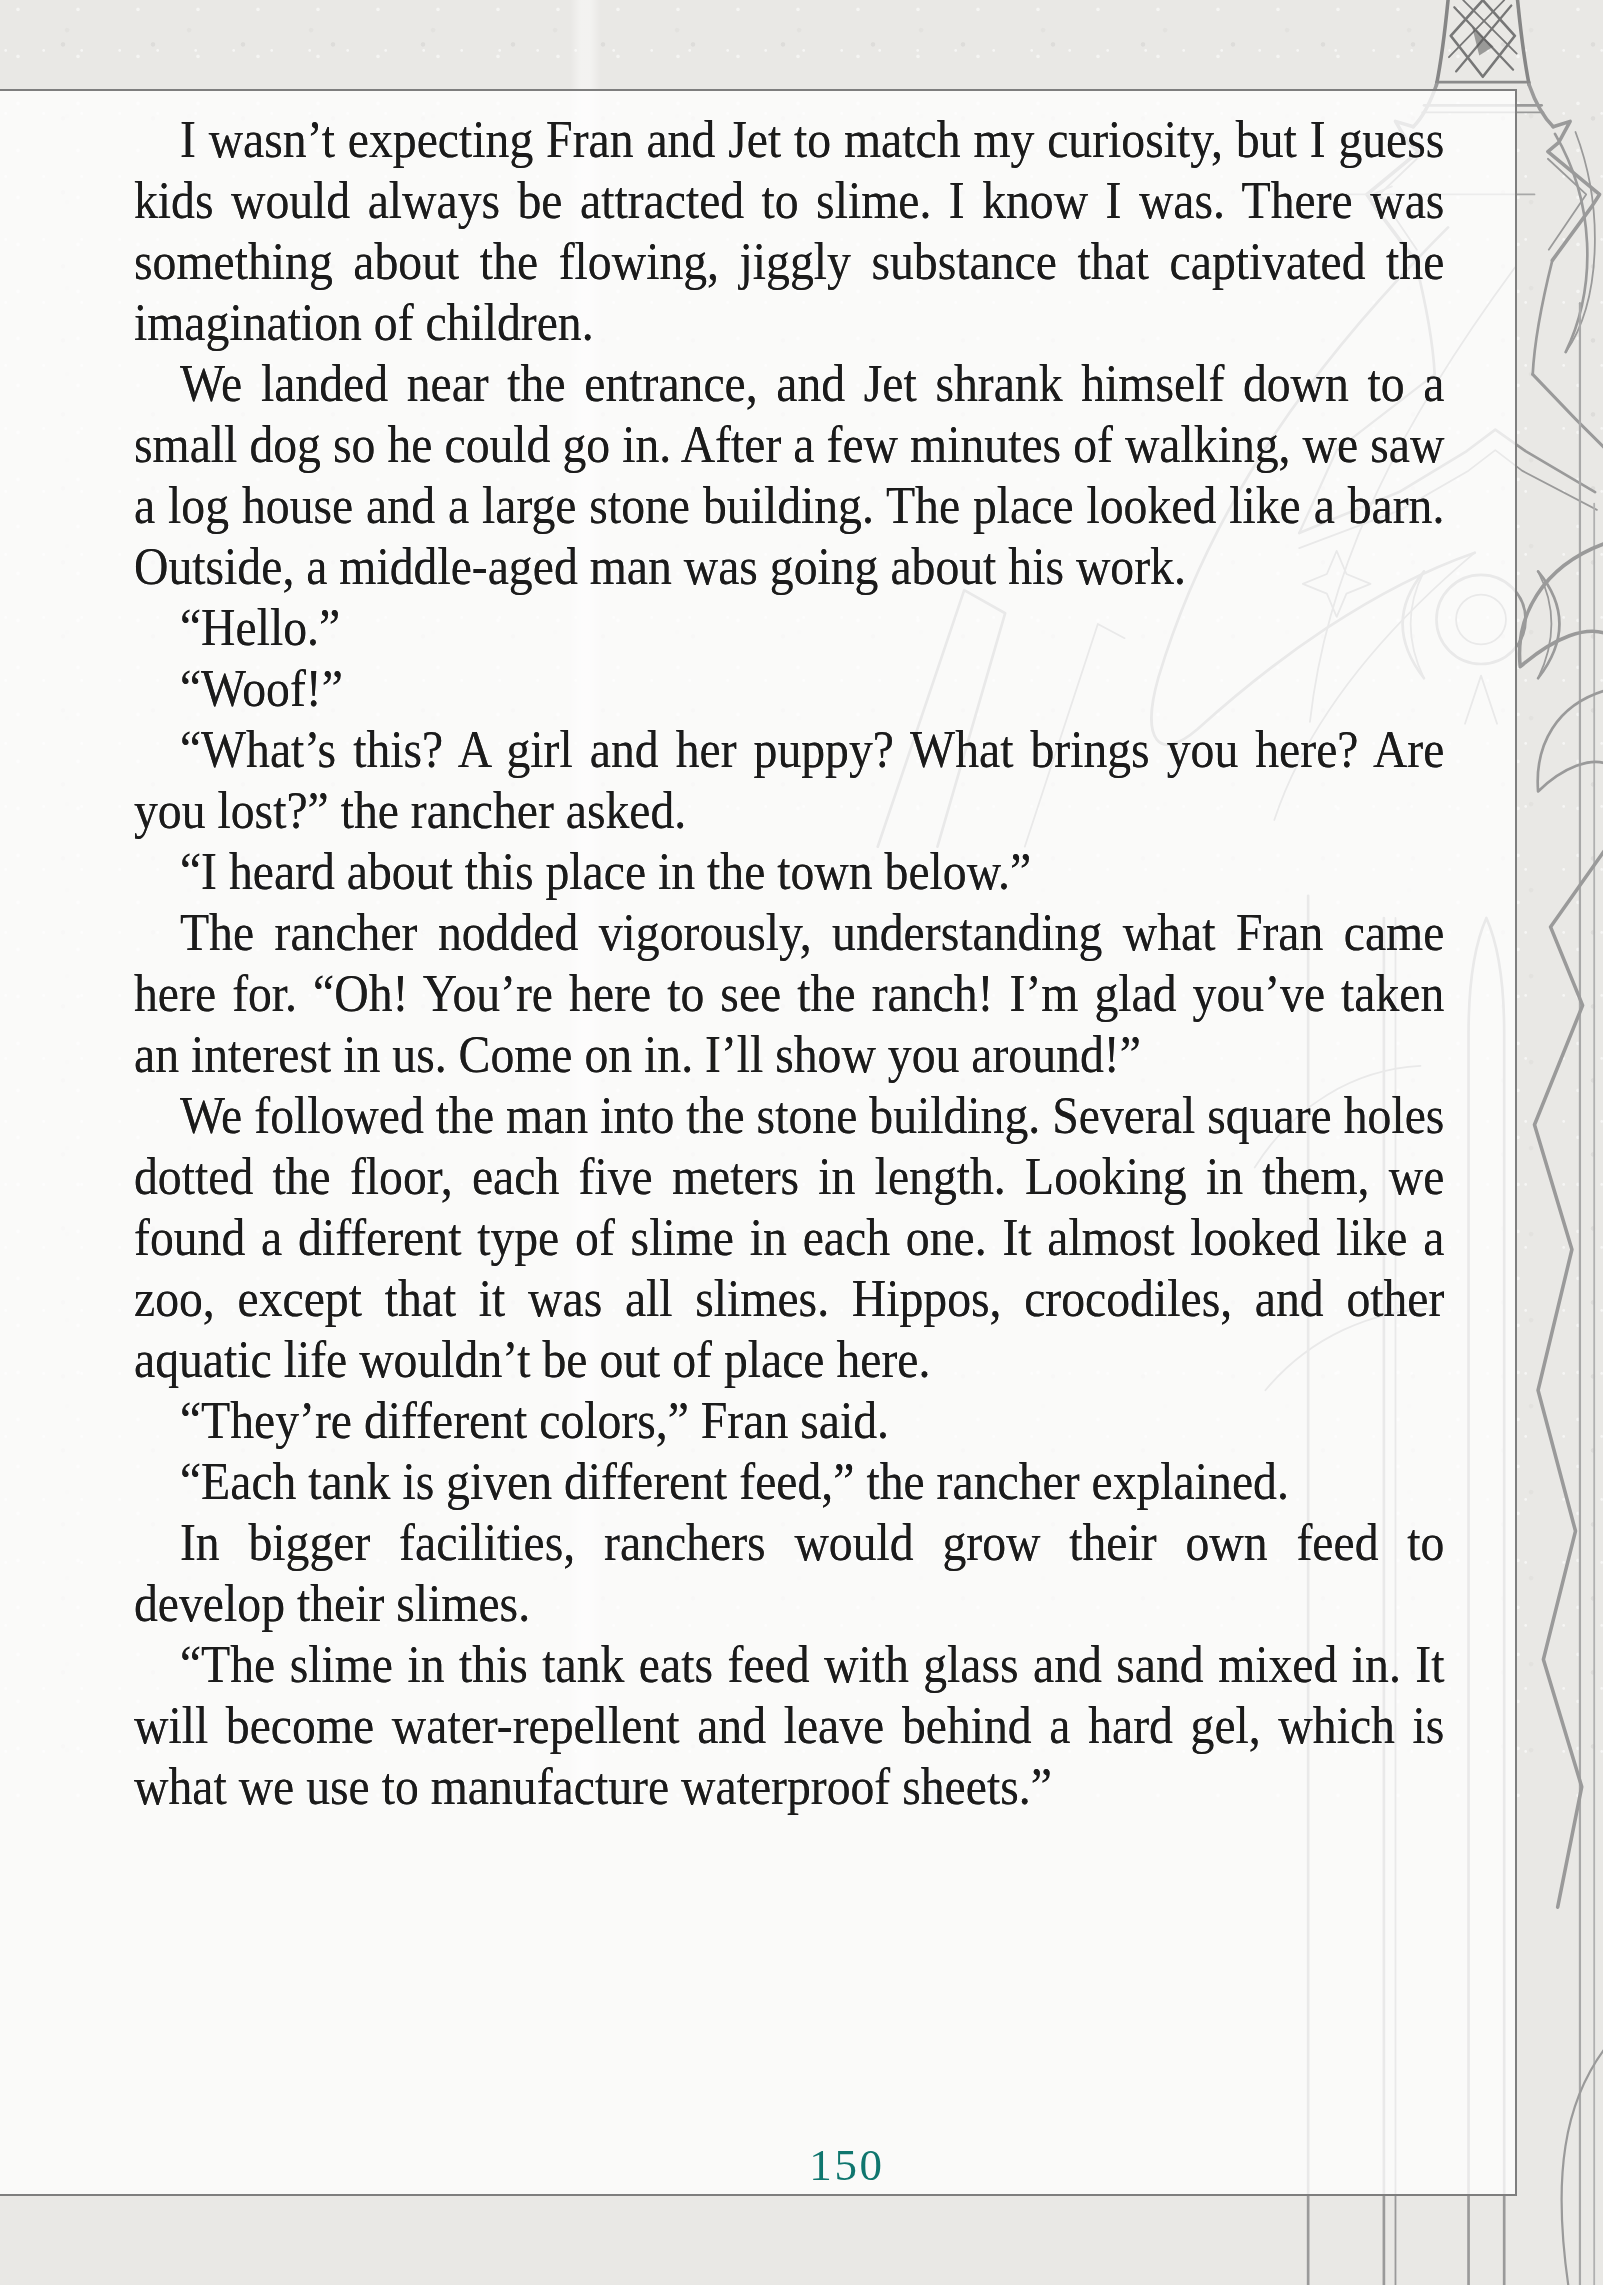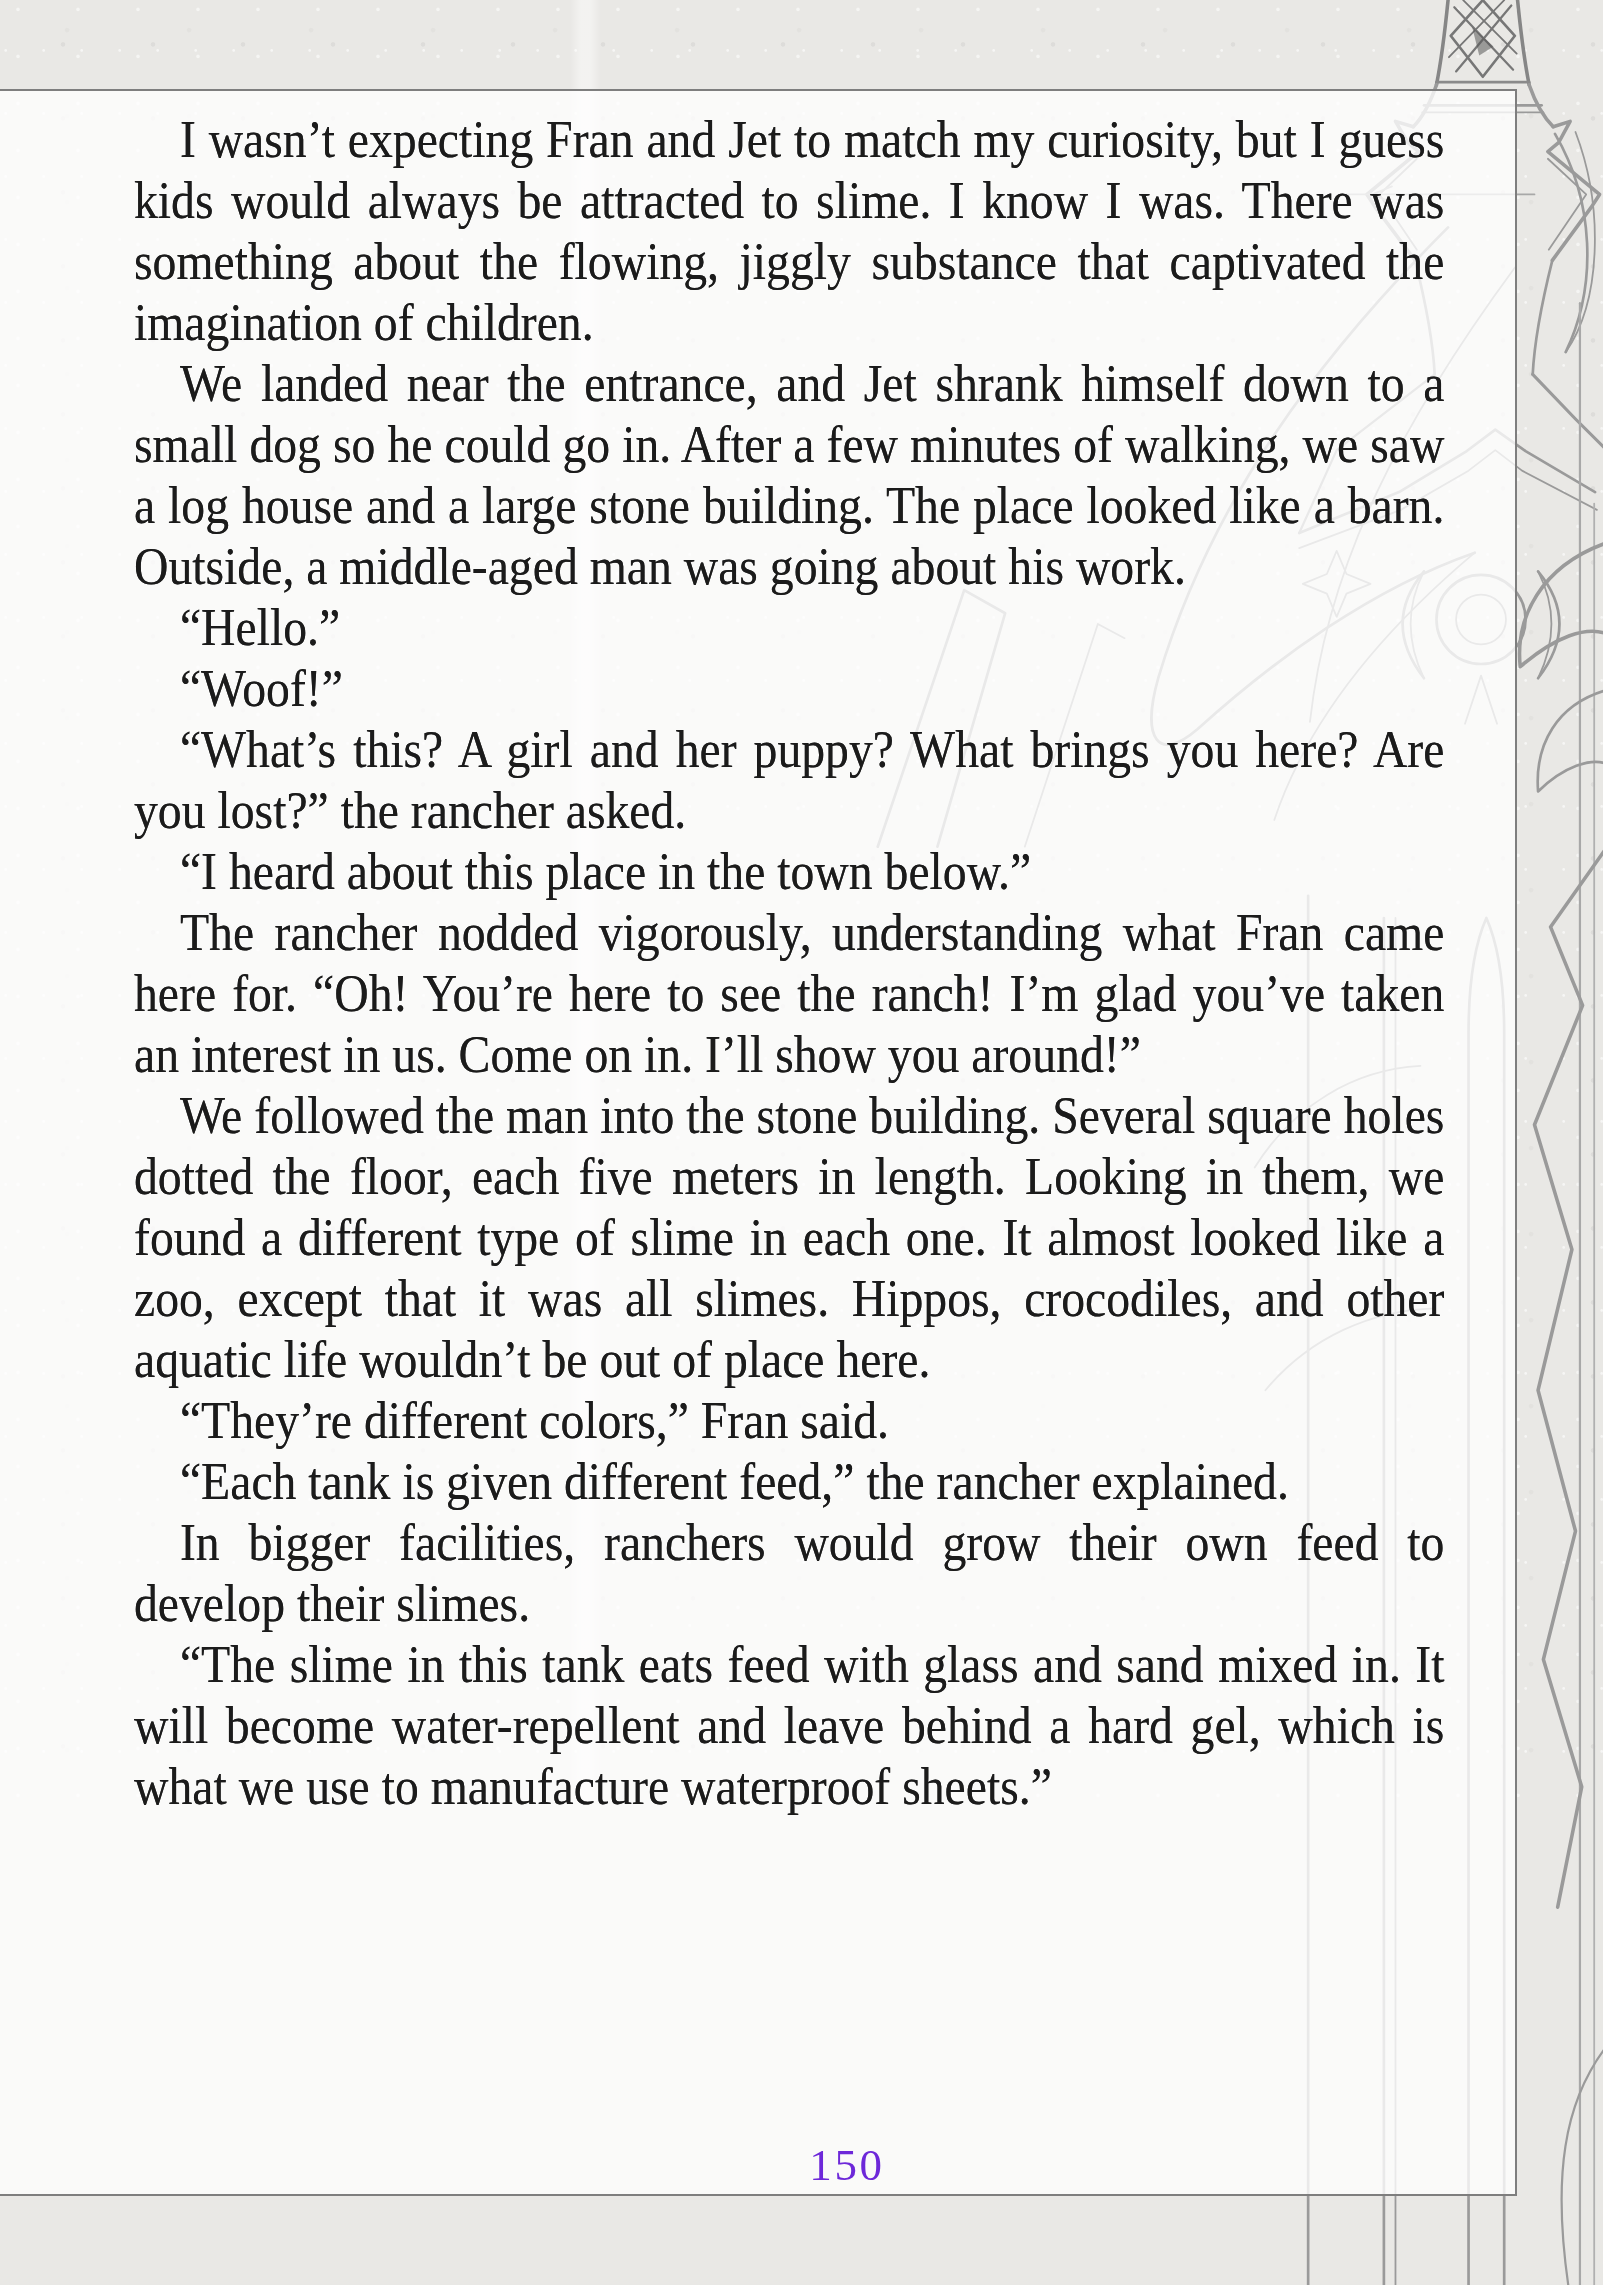--- a/index.html
+++ b/index.html
@@ -55,7 +55,7 @@
     transform: translateX(-50%);
     font-size: 45px;
     letter-spacing: 2.7px;
-    color: #6d28d9;
+    color: #0f766e;
     font-variant-numeric: oldstyle-nums;
   }
 </style>

